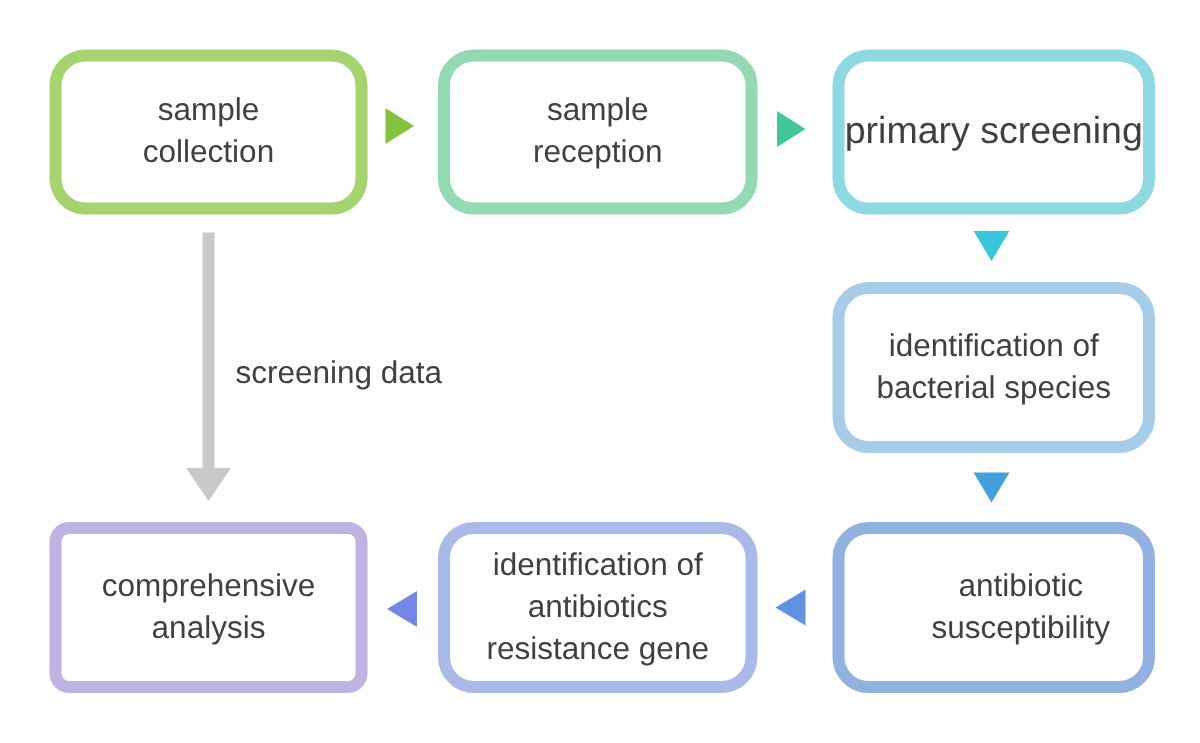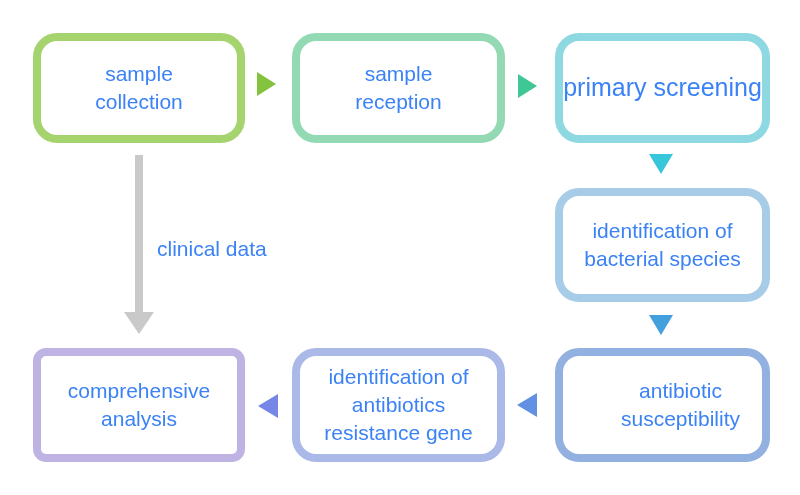--- a/index.html
+++ b/index.html
@@ -96,7 +96,7 @@
 </head>
 <body>
 
-<div class="canvas" style="color: #3b82f6;">
+<div class="canvas" style="color: #404040;">
 
   <div class="box box-1" style="border-color: rgb(165, 211, 110);">
     <div class="box-label">sample

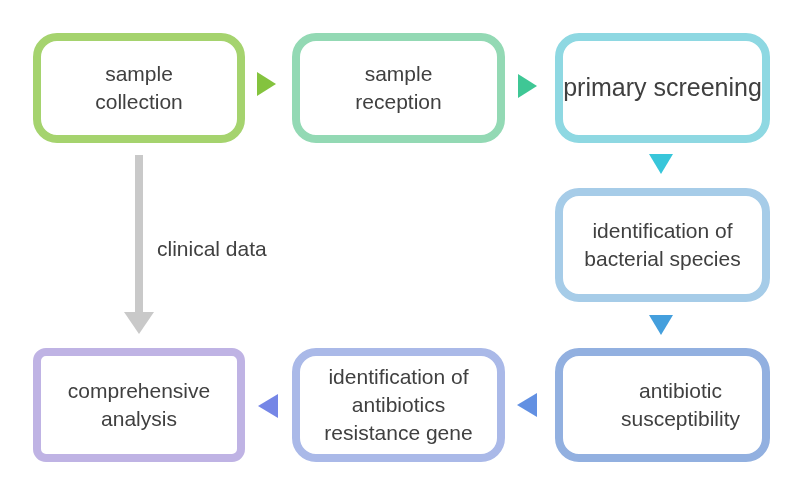--- a/index.html
+++ b/index.html
@@ -147,7 +147,7 @@
 
   <div class="gray-stem" style="background-color: rgb(201, 201, 201);"></div>
   <div class="gray-head" style="border-top-color: rgb(201, 201, 201);"></div>
-  <div class="clinical-label">clinical data</div>
+  <div class="clinical-label">screening data</div>
 
 </div>
 

